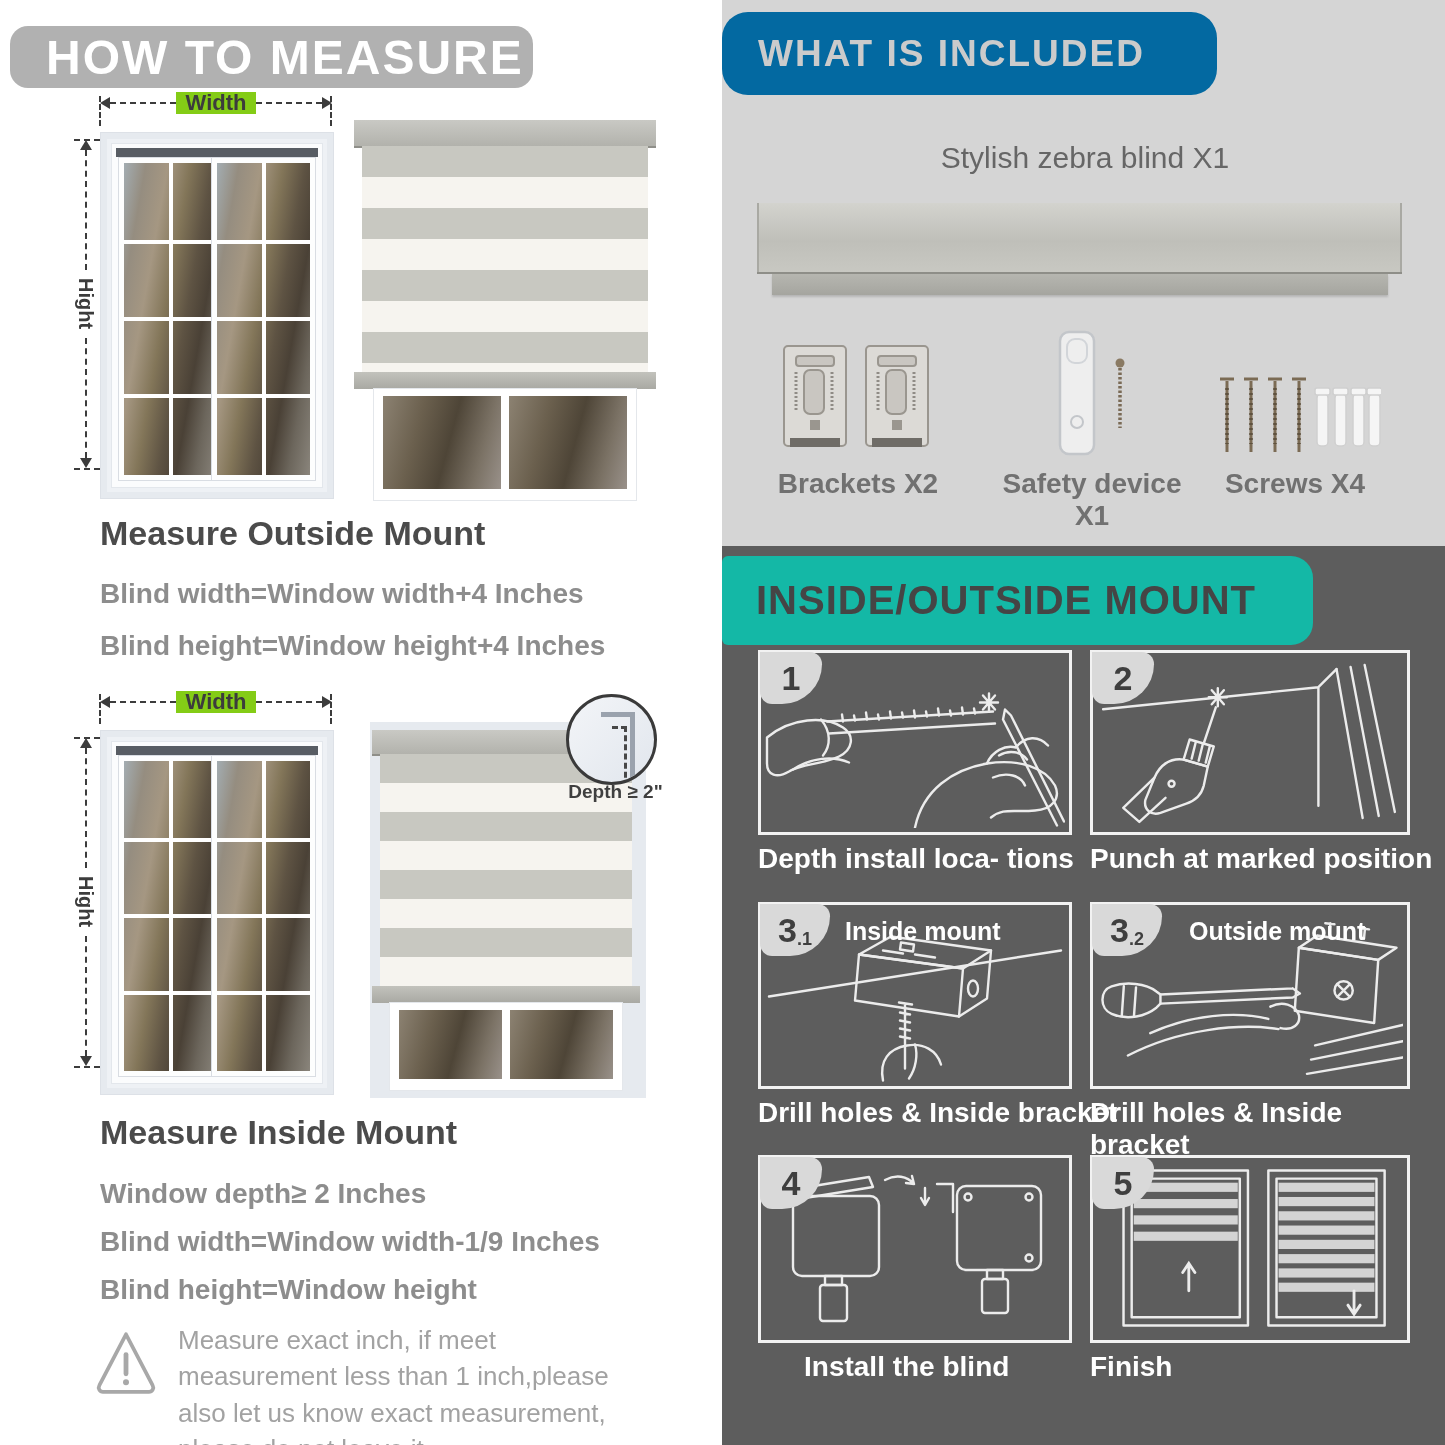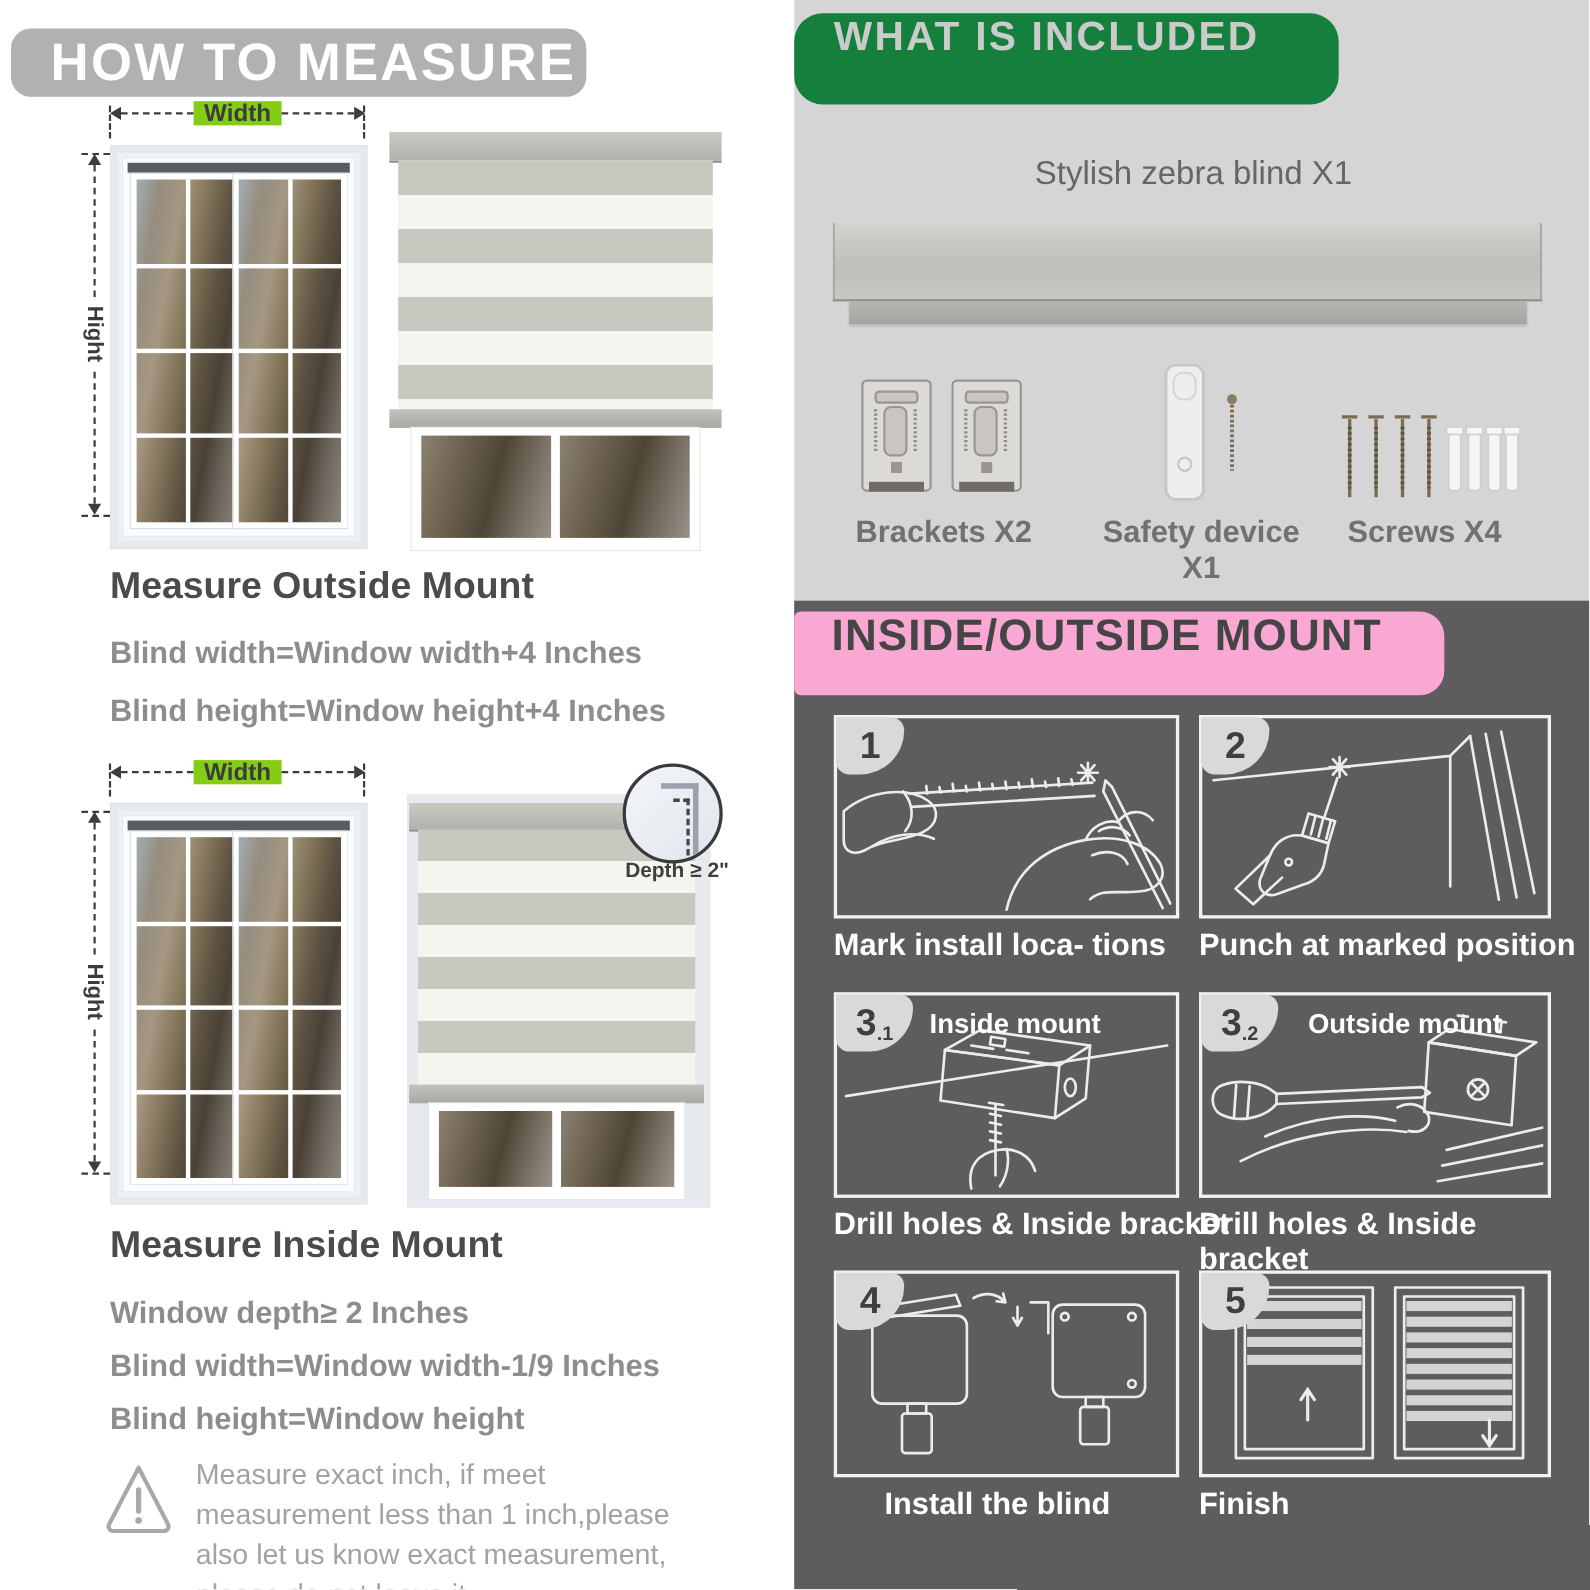--- a/index.html
+++ b/index.html
@@ -74,8 +74,8 @@
   
   .sec-light{position:absolute;left:722px;top:0;width:723px;height:546px;background:#d5d5d5;}
   .sec-dark{position:absolute;left:722px;top:546px;width:723px;height:899px;background:#5d5d5d;}
-  .box1{position:absolute;left:722px;top:12px;width:495px;height:83px;background:#15803d;border-radius:26px;
-        display:flex;align-items:flex-start;padding-left:36px;box-sizing:border-box;}
+  .box1{position:absolute;left:722px;top:12px;width:495px;height:83px;background:#0369a1;border-radius:26px;
+        display:flex;align-items:center;padding-left:36px;box-sizing:border-box;}
   .box1 span{color:#cbcbcb;font-size:37px;font-weight:bold;letter-spacing:2px;}
   .product-lab{position:absolute;left:885px;top:141px;width:400px;text-align:center;
         color:#666666;font-size:30px;font-weight:normal;}

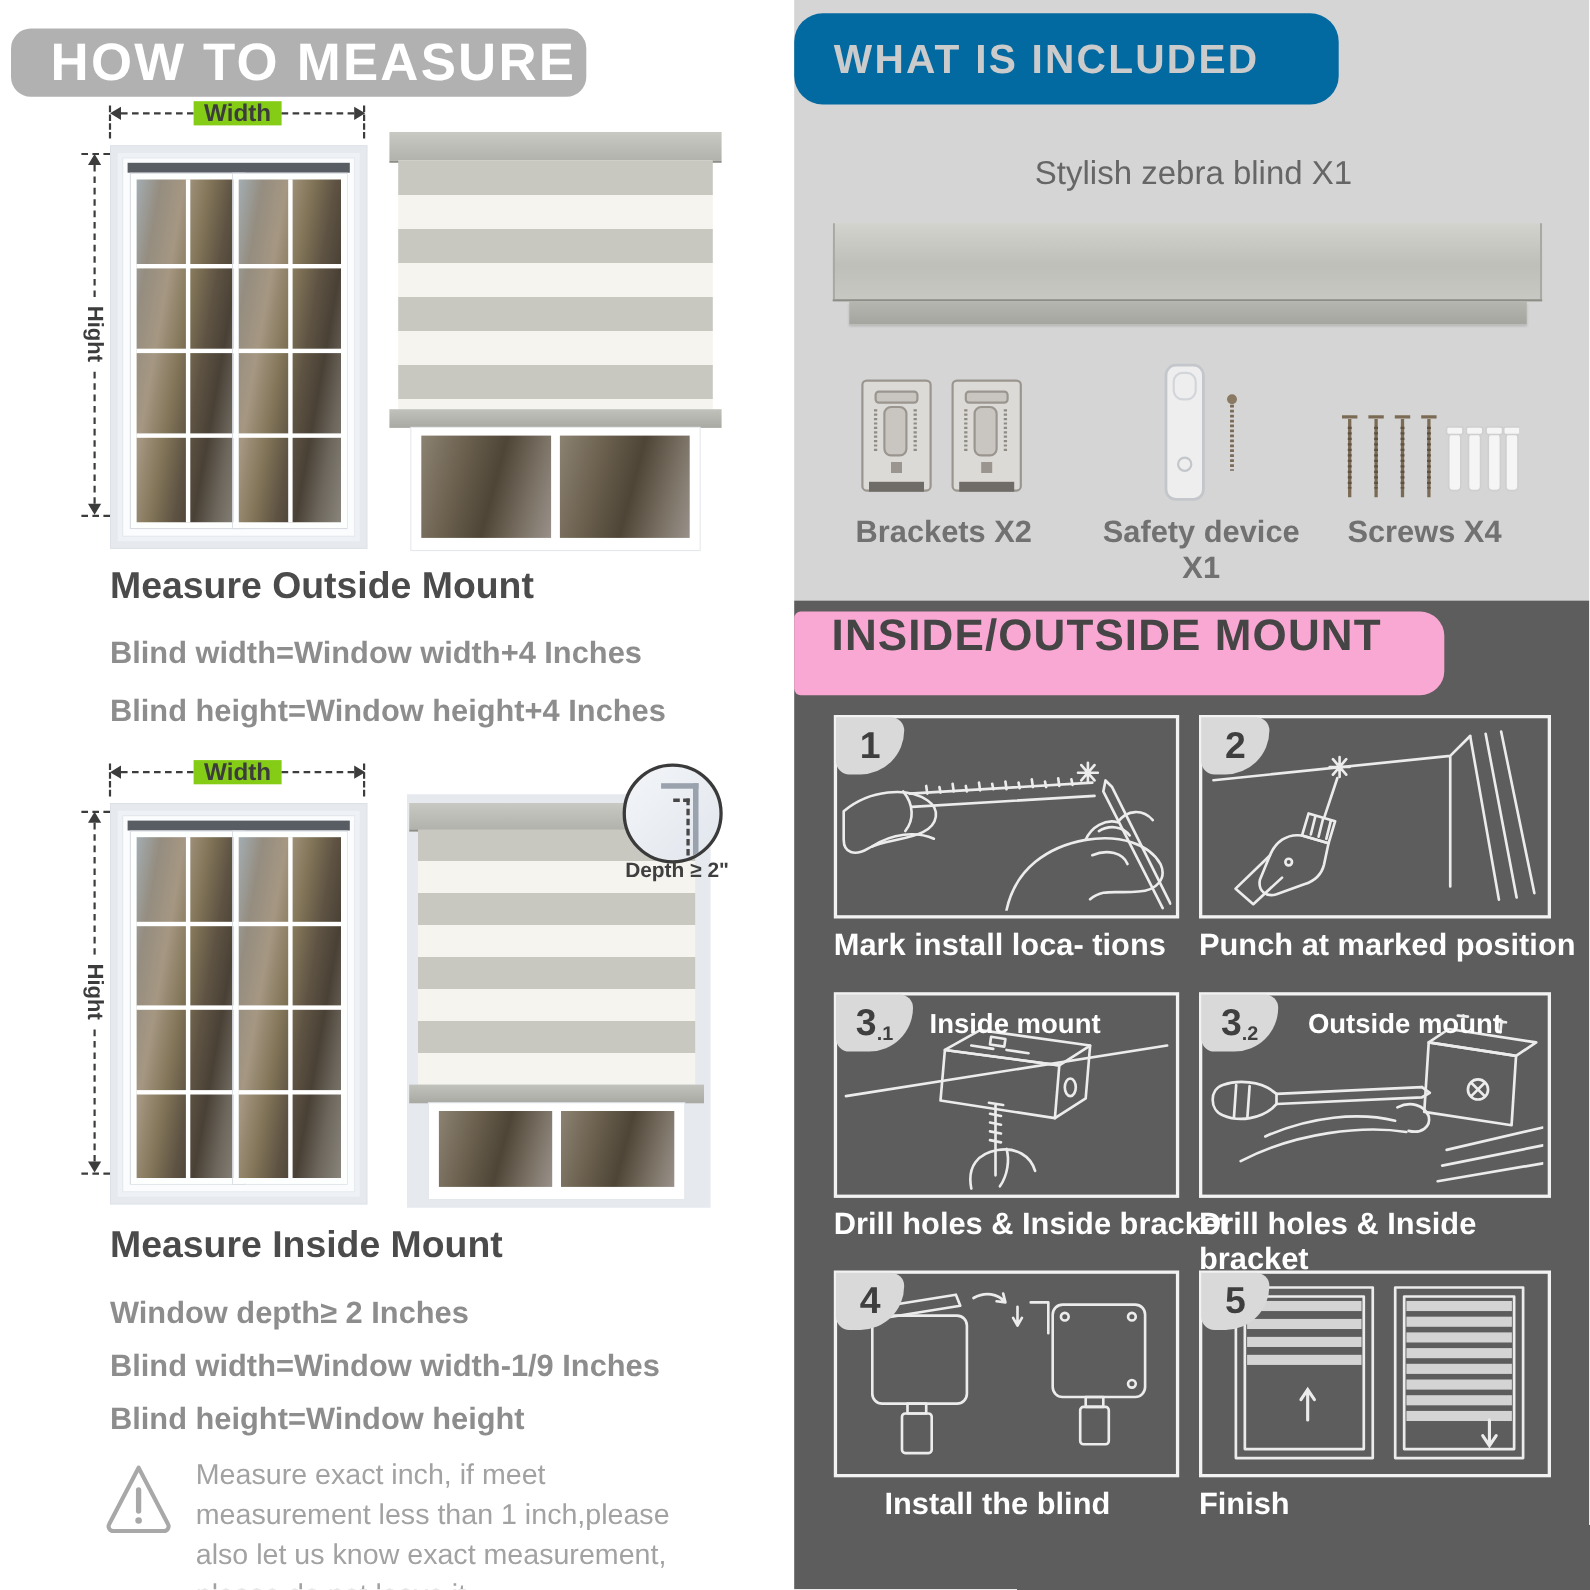--- a/index.html
+++ b/index.html
@@ -87,8 +87,8 @@
   .item-lab{position:absolute;top:468px;text-align:center;color:#717171;font-size:28px;font-weight:bold;}
   .item-svg{position:absolute;}
 
-  .box2{position:absolute;left:722px;top:556px;width:591px;height:76px;background:#f9a8d4;
-        border-radius:6px 22px 22px 6px;display:flex;align-items:flex-start;padding-left:34px;box-sizing:border-box;}
+  .box2{position:absolute;left:722px;top:556px;width:591px;height:89px;background:#14b8a6;
+        border-radius:6px 22px 22px 6px;display:flex;align-items:center;padding-left:34px;box-sizing:border-box;}
   .box2 span{color:#454545;font-size:40px;font-weight:bold;letter-spacing:1px;}
 
   .panel{position:absolute;border:3px solid #f2f2f2;background:#5d5d5d;box-sizing:border-box;}

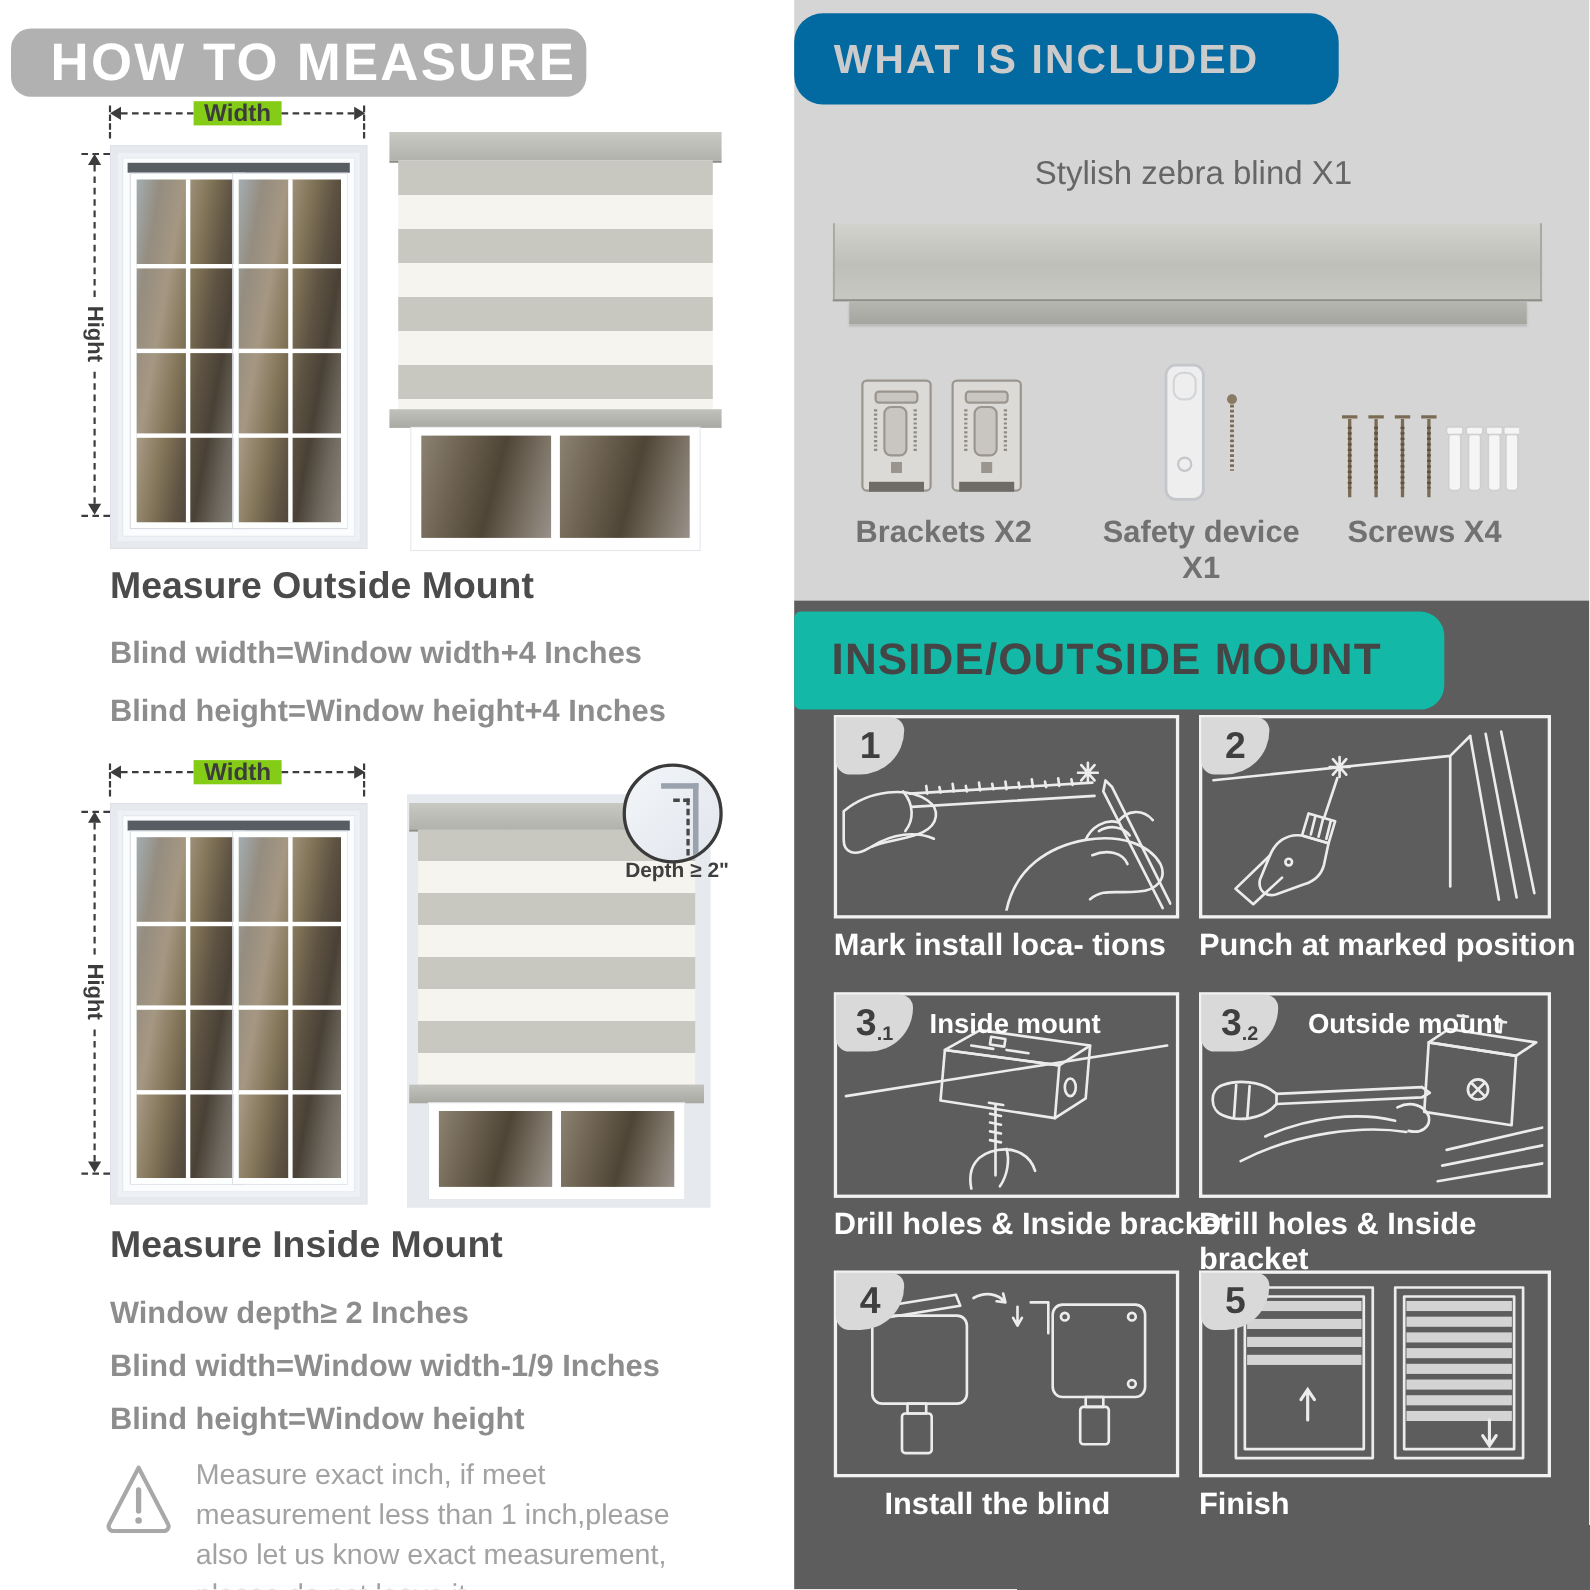--- a/index.html
+++ b/index.html
@@ -319,7 +319,7 @@
           <span class="bs"></span>
       </div>
     </div>
-    <div class="caption" style="left:758px;top:843px;">Mark install loca- tions</div>
+    <div class="caption" style="left:758px;top:843px;">Depth install loca- tions</div>
 
     <div class="panel" style="left:1090px;top:650px;width:320px;height:185px;">
       <svg class="art" viewBox="0 0 300 170" preserveAspectRatio="xMidYMid meet">

